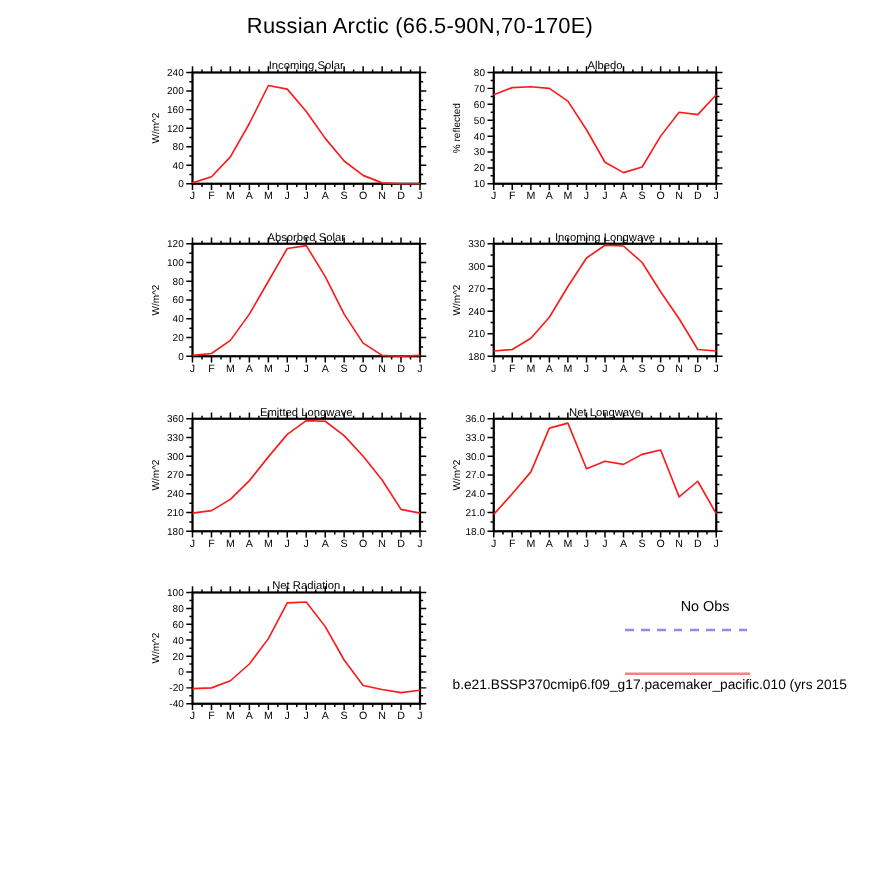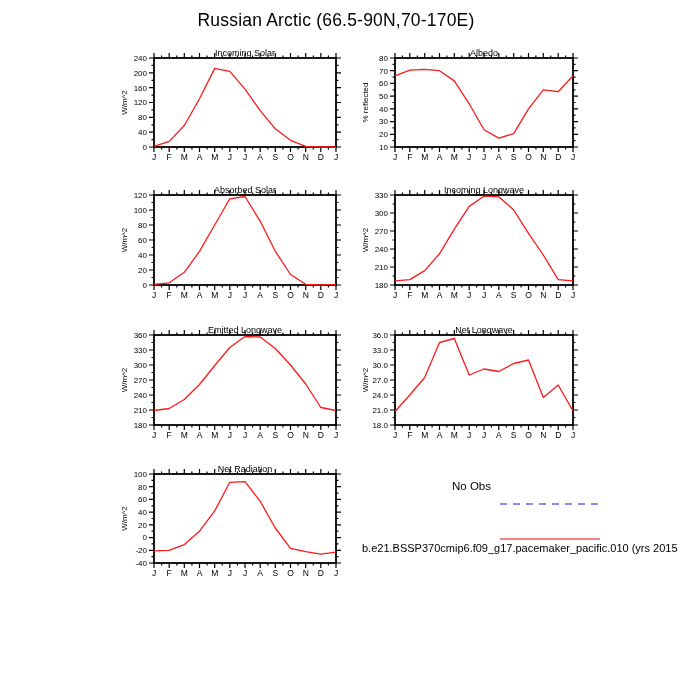--- a/index.html
+++ b/index.html
@@ -215,7 +215,7 @@
     </svg>
 
   <div>
-    <div class="legend-label" style="left:452px;top:480px;width:200px;">No Obs</div>
+    <div class="legend-label" style="left:464px;top:480px;width:200px;text-align:center;">No Obs</div>
     <div class="legend-line" id="noobs-line" style="left: 500px; top: 503px; width: 100px; background: repeating-linear-gradient(90deg, rgb(140, 140, 240) 0px, rgb(140, 140, 240) 7px, transparent 7px, transparent 13px);"></div>
     <div class="legend-label" style="left:362px;top:542px;font-size:11px;">b.e21.BSSP370cmip6.f09_g17.pacemaker_pacific.010 (yrs 2015</div>
     <div class="legend-line" id="model-line" style="left: 500px; top: 538px; height: 1.6px; width: 100px; background: rgb(245, 130, 130);"></div>

